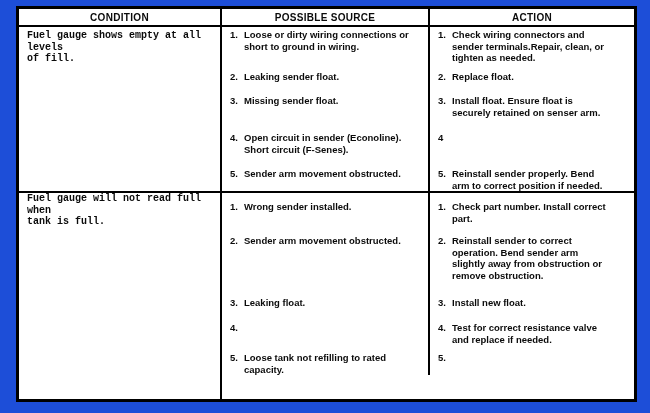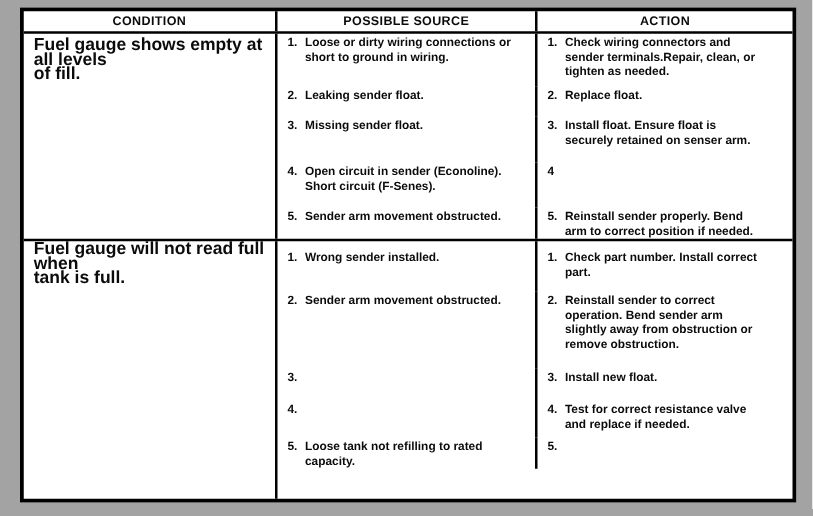--- a/index.html
+++ b/index.html
@@ -14,7 +14,7 @@
     position: relative;
     width: 650px;
     height: 413px;
-    background: #a3a3a3;
+    background: #1d4ed8;
     overflow: hidden;
   }
   .man-table {

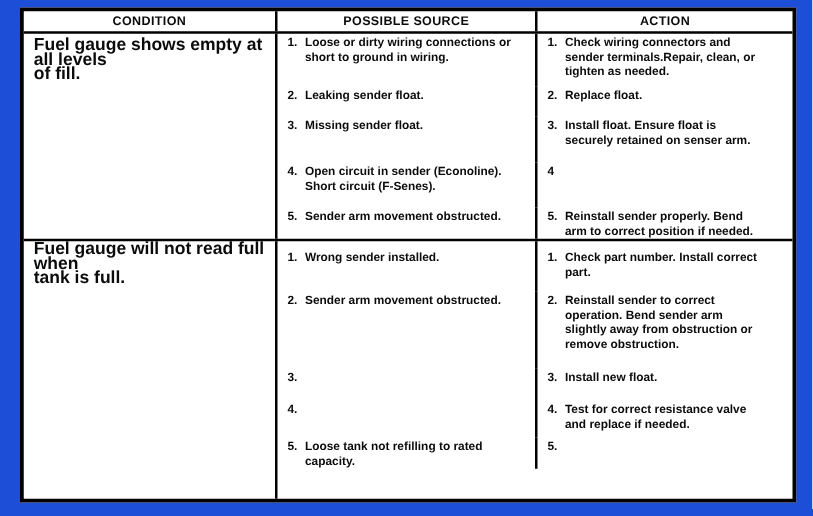--- a/index.html
+++ b/index.html
@@ -57,9 +57,10 @@
   .cond {
     border-right: 2px solid #000;
     padding: 3px 8px 0 8px;
-    font-size: 14px;
+    font-size: 10px;
     line-height: 11.5px;
     font-weight: bold;
+    font-family: Liberation Mono, monospace;
   }
   .row2 .cond { padding-top: 0; }
   .pairs { display: flex; flex-direction: column; }

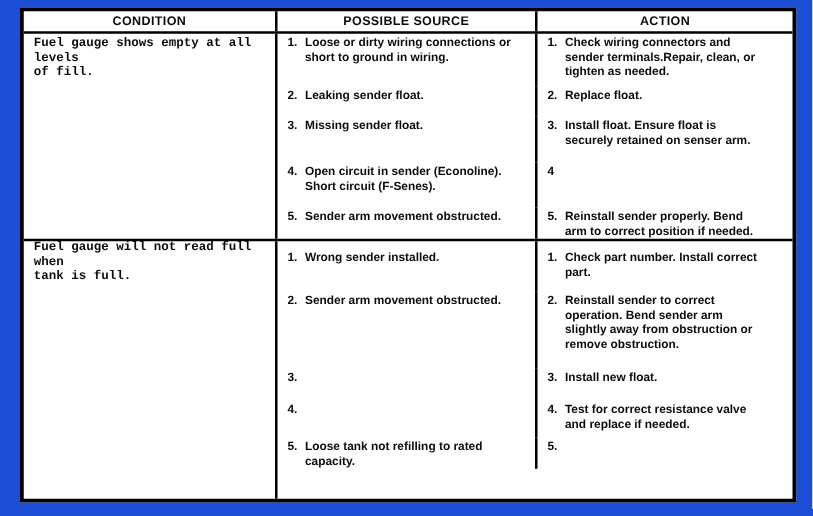--- a/index.html
+++ b/index.html
@@ -217,6 +217,7 @@
         <div class="pair">
           <div class="src">
             <span class="num">3.</span>
+            <span class="txt">Leaking float.</span>
           </div>
           <div class="act">
             <span class="num">3.</span>

